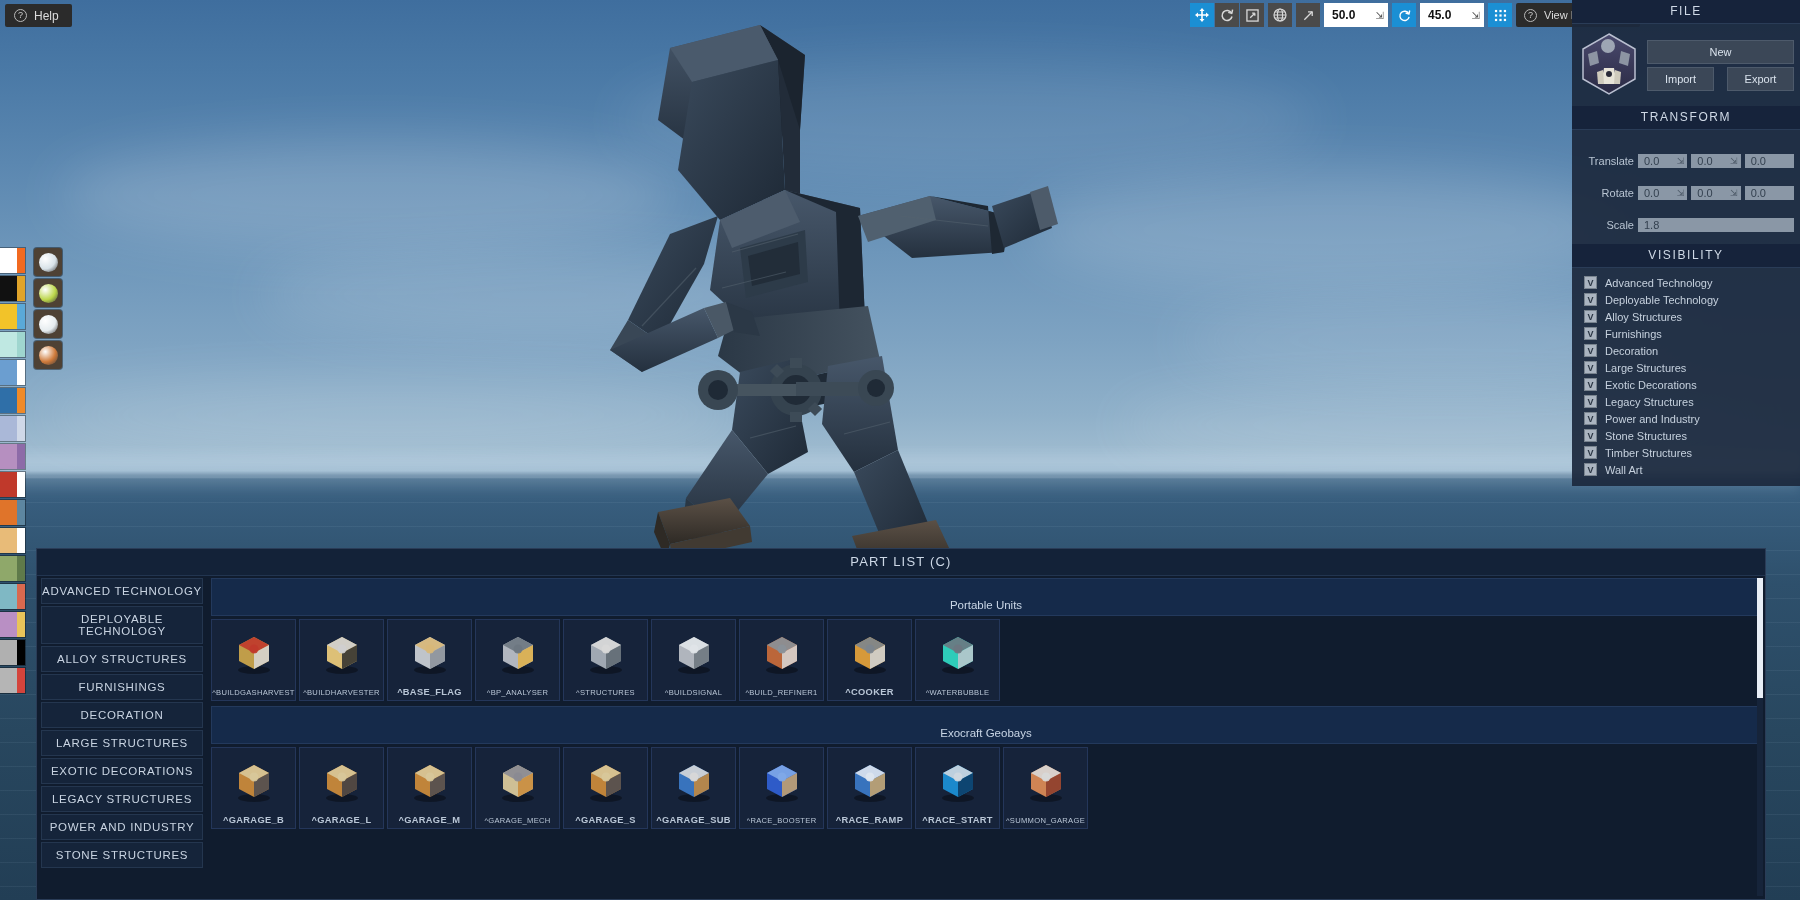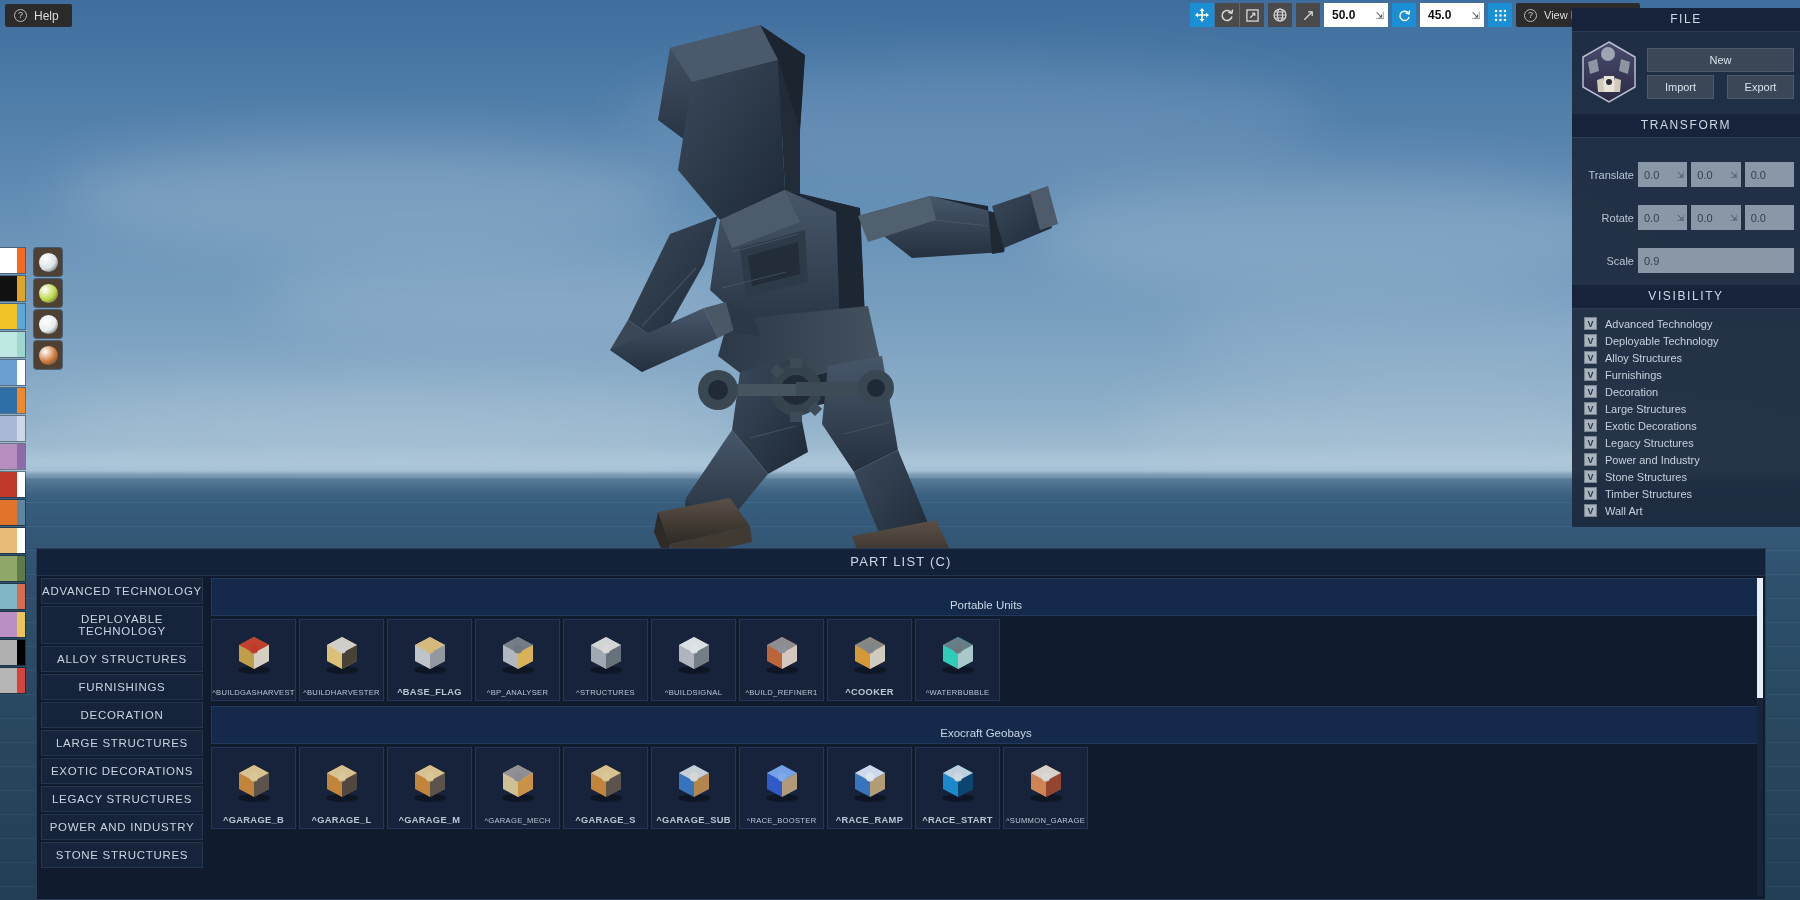--- a/index.html
+++ b/index.html
@@ -113,7 +113,7 @@
 
   
   #right-panel{
-    position:absolute; right:0; top:8px; width:228px; height:520px;
+    position:absolute; right:0; top:0; width:228px; height:520px;
     color:#c3cedb; font-size:11px;
   }
   .rp-head{

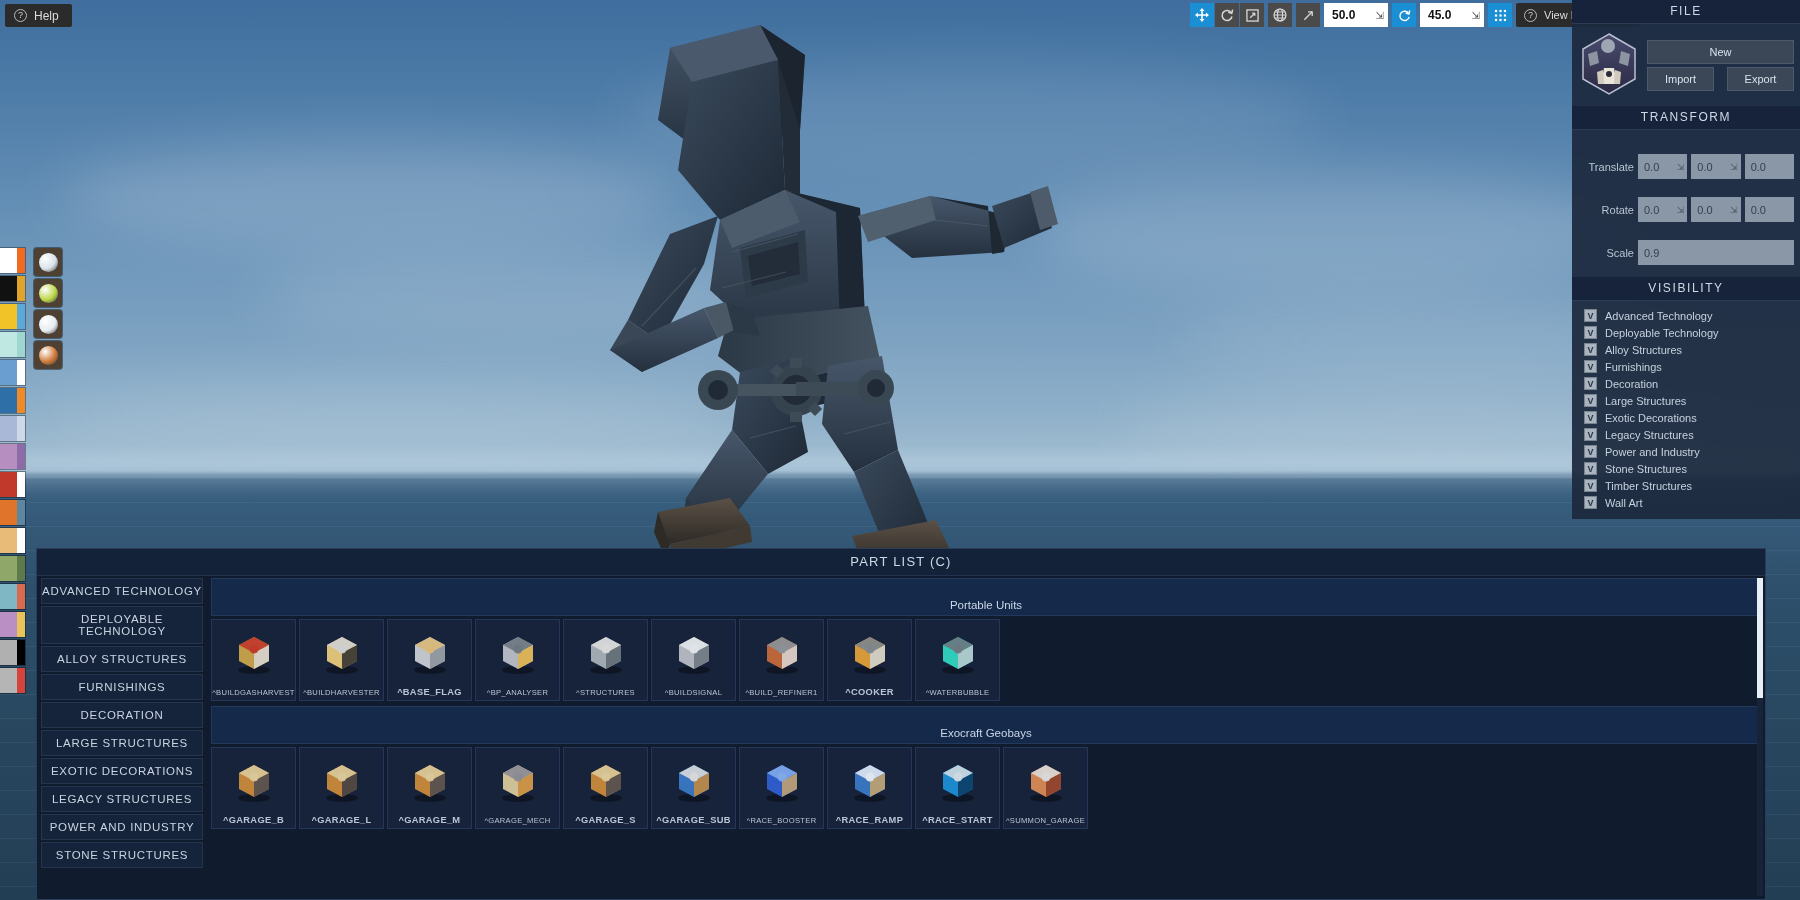--- a/index.html
+++ b/index.html
@@ -139,7 +139,7 @@
   .tf-row{ display:flex; align-items:center; gap:4px; margin-bottom:4px;margin-top:18px; }
   .tf-label{ width:56px; text-align:right; font-size:11px; color:#b8c4d2; }
   .tfield{
-    flex:1; background:#8a97a6; height:25px; display:flex; align-items:center;
+    flex:1; background:#8a97a6; height:14px; display:flex; align-items:center;
     justify-content:space-between; padding:0 3px 0 6px; color:#33404f; font-size:11px;
     cursor:text;
   }

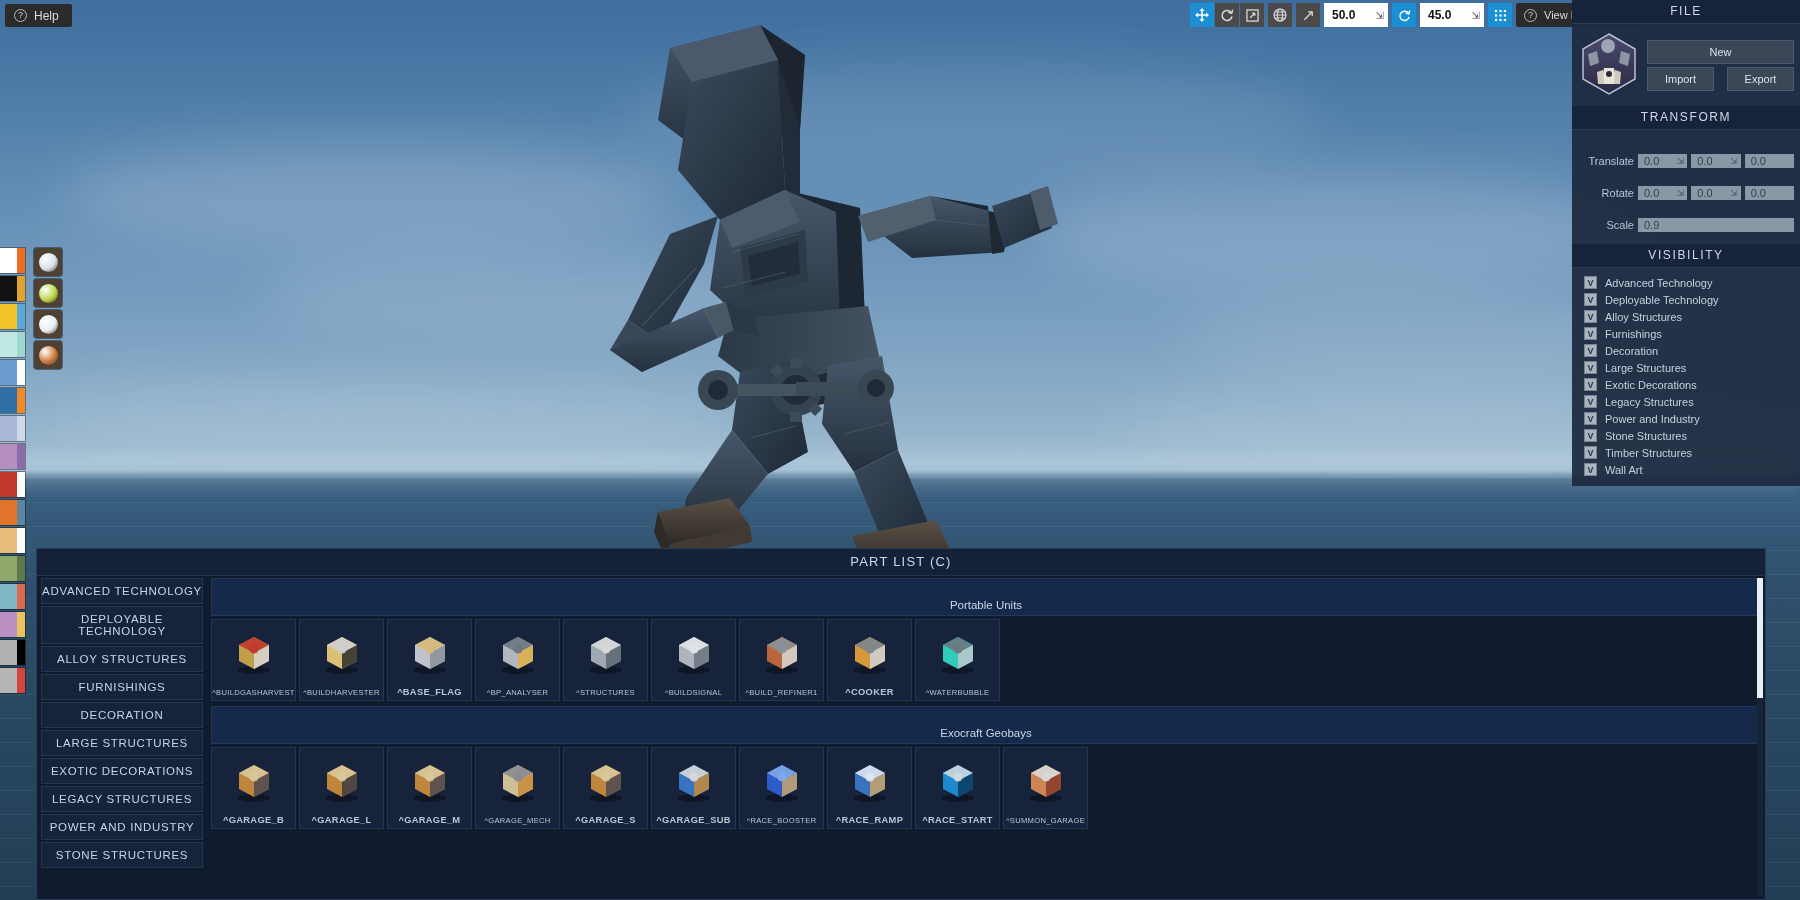--- a/index.html
+++ b/index.html
@@ -542,7 +542,7 @@
         <div class="tf-row">
           <div class="tf-label">Scale</div>
           <div class="tfield" style="flex:1">
-            <span>0.9</span>
+            <span>1.8</span>
           </div>
         </div>
       </div>

